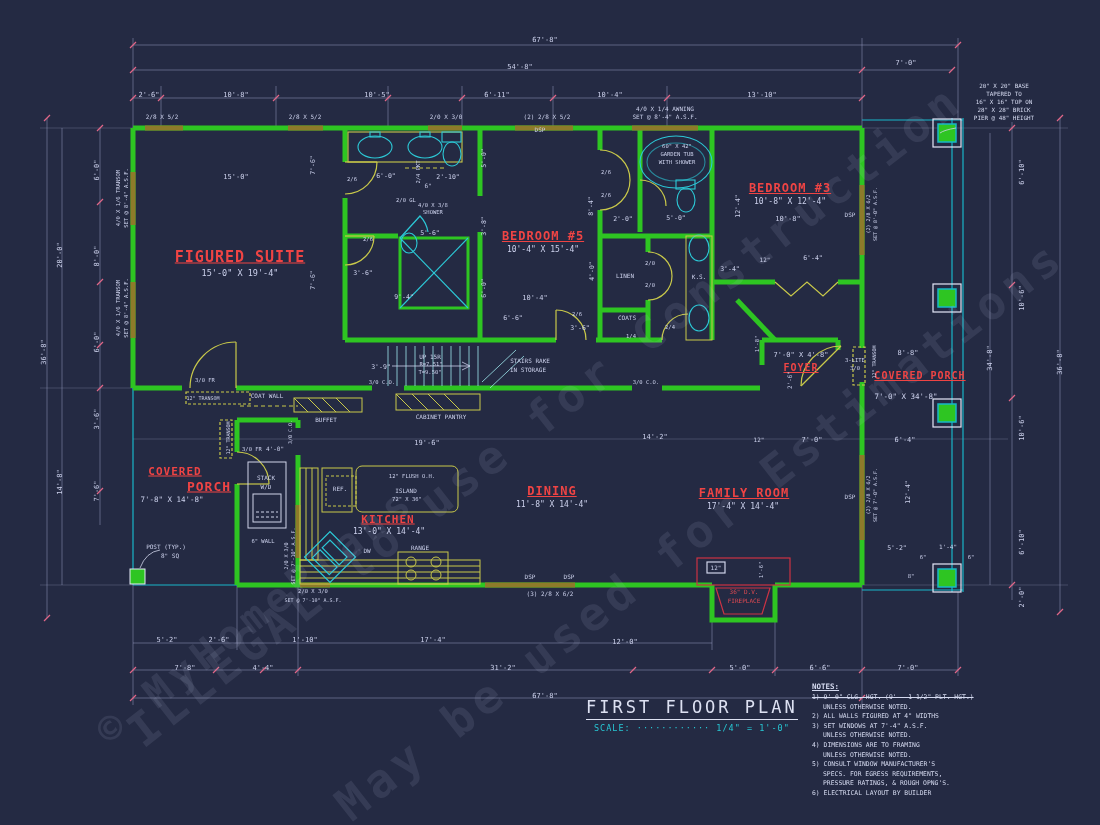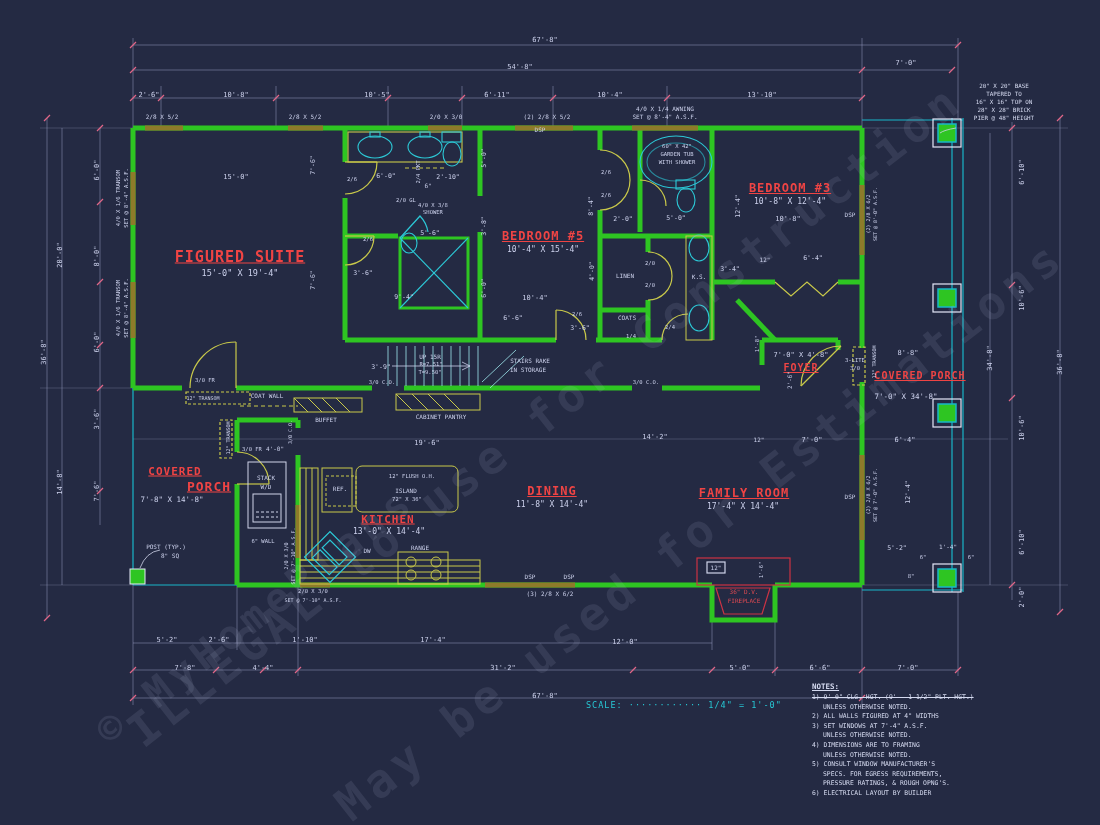--- a/index.html
+++ b/index.html
@@ -485,6 +485,7 @@
     </div>
 
   <div class="titleblock">
+    <div class="main-title">FIRST FLOOR PLAN</div>
     <div class="scale-line">SCALE: ············ 1/4" = 1'-0"</div>
   </div>
 

